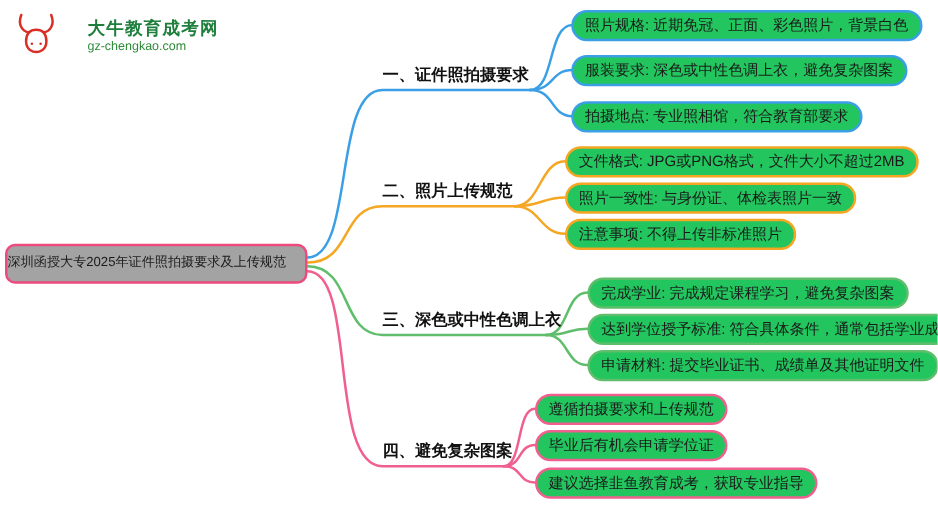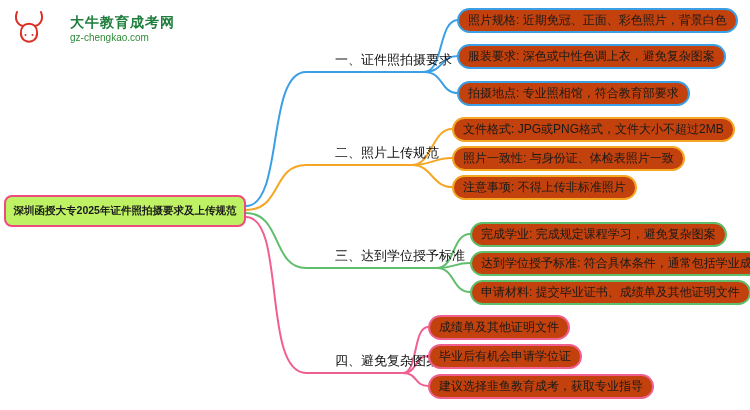--- a/index.html
+++ b/index.html
@@ -14,7 +14,7 @@
   svg.links { position:absolute; left:0; top:0; width:750px; height:410px; }
   .node {
     position:absolute;
-    background:#c2410c;
+    background:#22c55e;
     border:2px solid #999;
     border-radius:13px;
     font-size:12px;

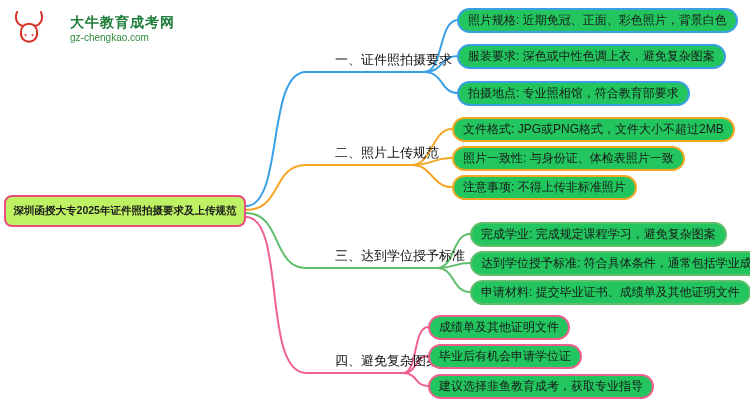--- a/index.html
+++ b/index.html
@@ -46,11 +46,10 @@
   .branch-label {
     position:absolute;
     font-size:13px;
-    font-weight:normal;
+    font-weight:bold;
     line-height:20px;
     white-space:nowrap;
     color:#111;
-    margin-left:29px;
   }
   .lbl1{left:306px;top:50px;}
   .lbl2{left:306px;top:143px;}

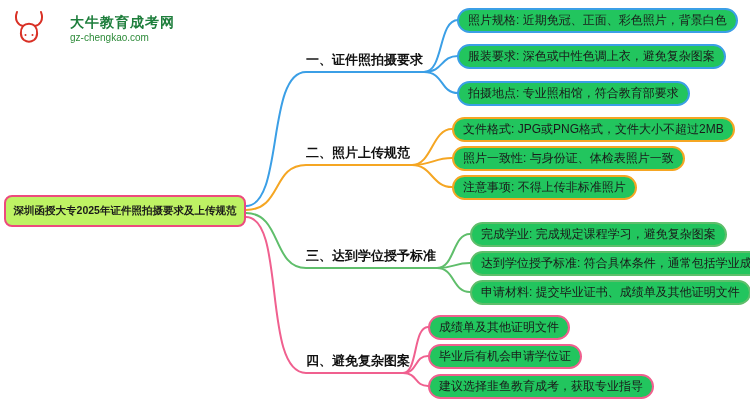--- a/index.html
+++ b/index.html
@@ -32,12 +32,11 @@
     position:absolute;
     left:4px; top:195px;
     width:242px; height:32px;
-    background:#bef264;
+    background:#a3a3a3;
     border:2px solid #ED4A7E;
     border-radius:8px;
     font-size:10.5px;
-    font-weight:bold;
-    text-align:center;
+    font-weight:normal;
     line-height:26px;
     white-space:nowrap;
     overflow:hidden;

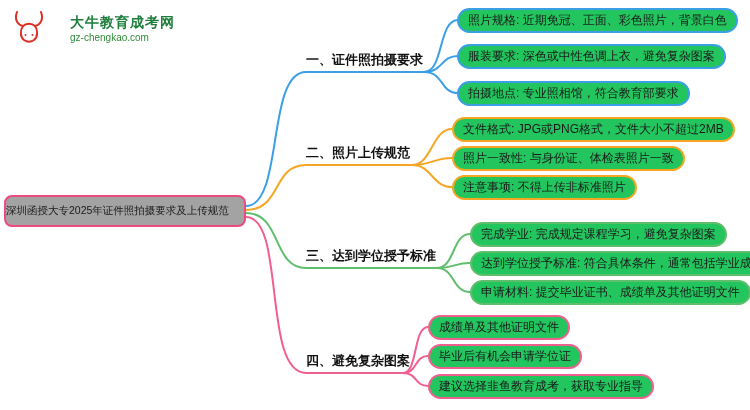--- a/index.html
+++ b/index.html
@@ -135,7 +135,7 @@
 
 <div class="branch-label lbl1">一、证件照拍摄要求</div>
 <div class="branch-label lbl2">二、照片上传规范</div>
-<div class="branch-label lbl3">三、达到学位授予标准</div>
+<div class="branch-label lbl3">三、深色或中性色调上衣</div>
 <div class="branch-label lbl4">四、避免复杂图案</div>
 
 <div class="node blue b1i1">照片规格: 近期免冠、正面、彩色照片，背景白色</div>

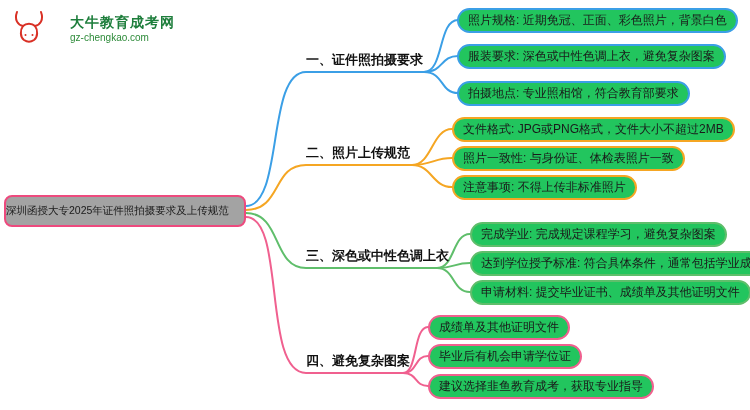--- a/index.html
+++ b/index.html
@@ -150,7 +150,7 @@
 <div class="node green b3i2">达到学位授予标准: 符合具体条件，通常包括学业成绩</div>
 <div class="node green b3i3">申请材料: 提交毕业证书、成绩单及其他证明文件</div>
 
-<div class="node pink b4i1">成绩单及其他证明文件</div>
+<div class="node pink b4i1">遵循拍摄要求和上传规范</div>
 <div class="node pink b4i2">毕业后有机会申请学位证</div>
 <div class="node pink b4i3">建议选择韭鱼教育成考，获取专业指导</div>
 

